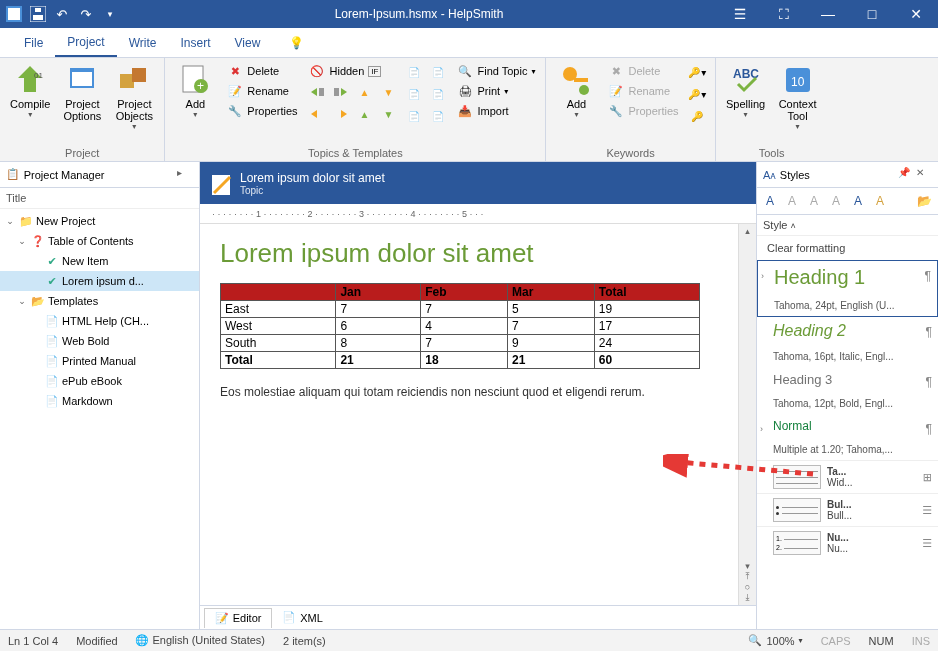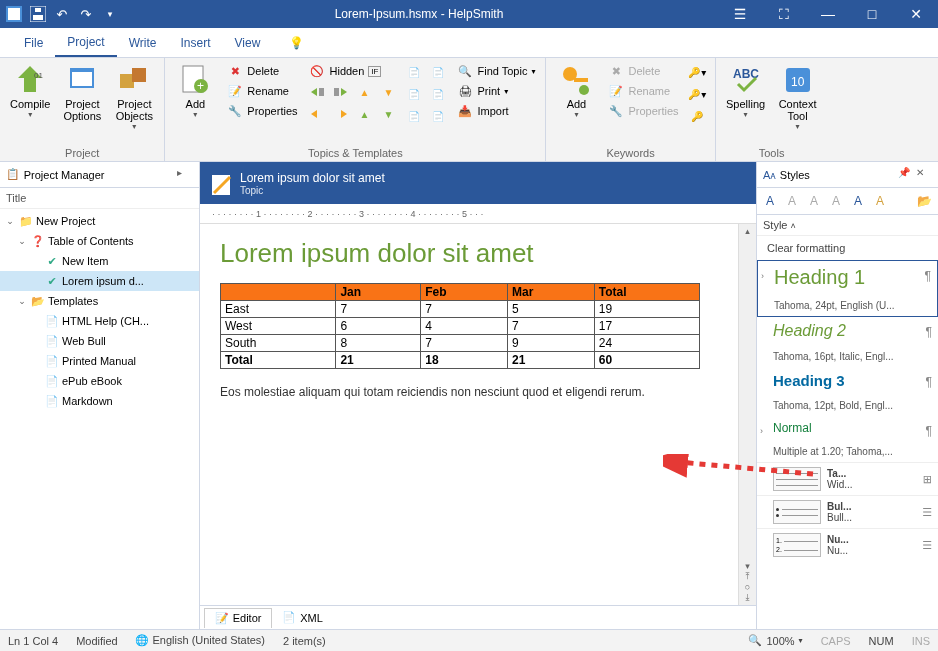--- a/index.html
+++ b/index.html
@@ -70,7 +70,7 @@
 .doc-body a { color: #2b579a; text-decoration: underline; }
 .doc-table { border-collapse: collapse; width: 480px; margin-bottom: 14px; font-size: 12px; }
 .doc-table th, .doc-table td { border: 1px solid #555; padding: 1px 4px; text-align: left; }
-.doc-table th { background: #f97316; font-weight: bold; margin-top: 16px; }
+.doc-table th { background: #b91c1c; font-weight: bold; margin-top: 16px; }
 .doc-table .tot td { font-weight: bold; }
 .vscroll { width: 18px; background: #f0f0f0; border-left: 1px solid #ddd; display:flex; flex-direction:column; align-items:center; justify-content:space-between; padding:2px 0;}
 .vscroll span{font-size:9px;color:#666;}

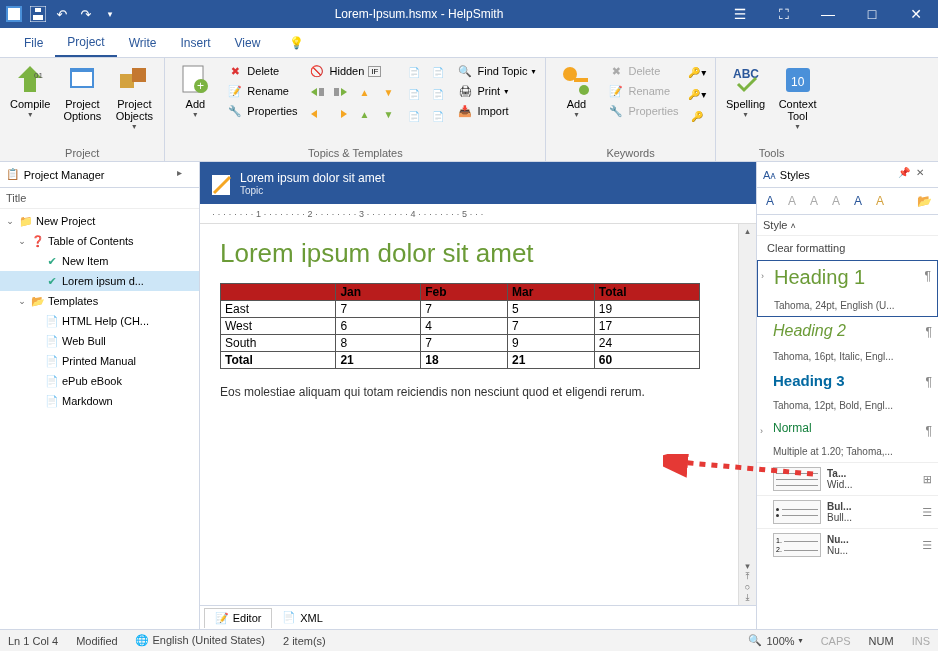--- a/index.html
+++ b/index.html
@@ -399,7 +399,7 @@
         </div>
       <div class="tree-node indent-3">
           <span class="tree-ico" style="color:#8c4;">📄</span>
-          <span>Web Bull</span>
+          <span>Web Bold</span>
         </div>
       <div class="tree-node indent-3">
           <span class="tree-ico" style="color:#8c4;">📄</span>

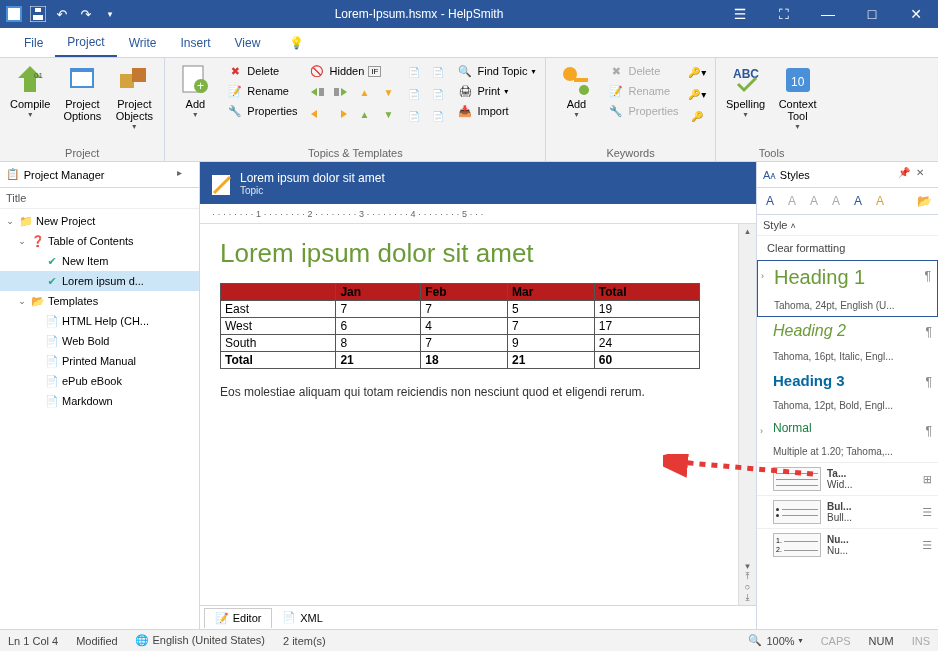--- a/index.html
+++ b/index.html
@@ -94,7 +94,7 @@
 .style-item.selected { border: 1px solid #2b579a; }
 .h1s { font-size: 20px; color: #6b9b37; }
 .h2s { font-size: 16px; color: #6b9b37; font-style: italic; }
-.h3s { font-size: 15px; color: #0369a1; font-weight: bold; }
+.h3s { font-size: 13px; color: #737373; font-weight: normal; }
 .normals { font-size: 12px; color: #15803d; }
 .style-thumb { display: flex; gap: 6px; padding: 4px 6px 4px 16px; align-items: center; border-top: 1px solid #eee; }
 .thumb-box { width: 48px; height: 24px; border: 1px solid #bbb; background: #f9f9f9; display: flex; flex-direction: column; justify-content: space-around; padding: 2px; }

